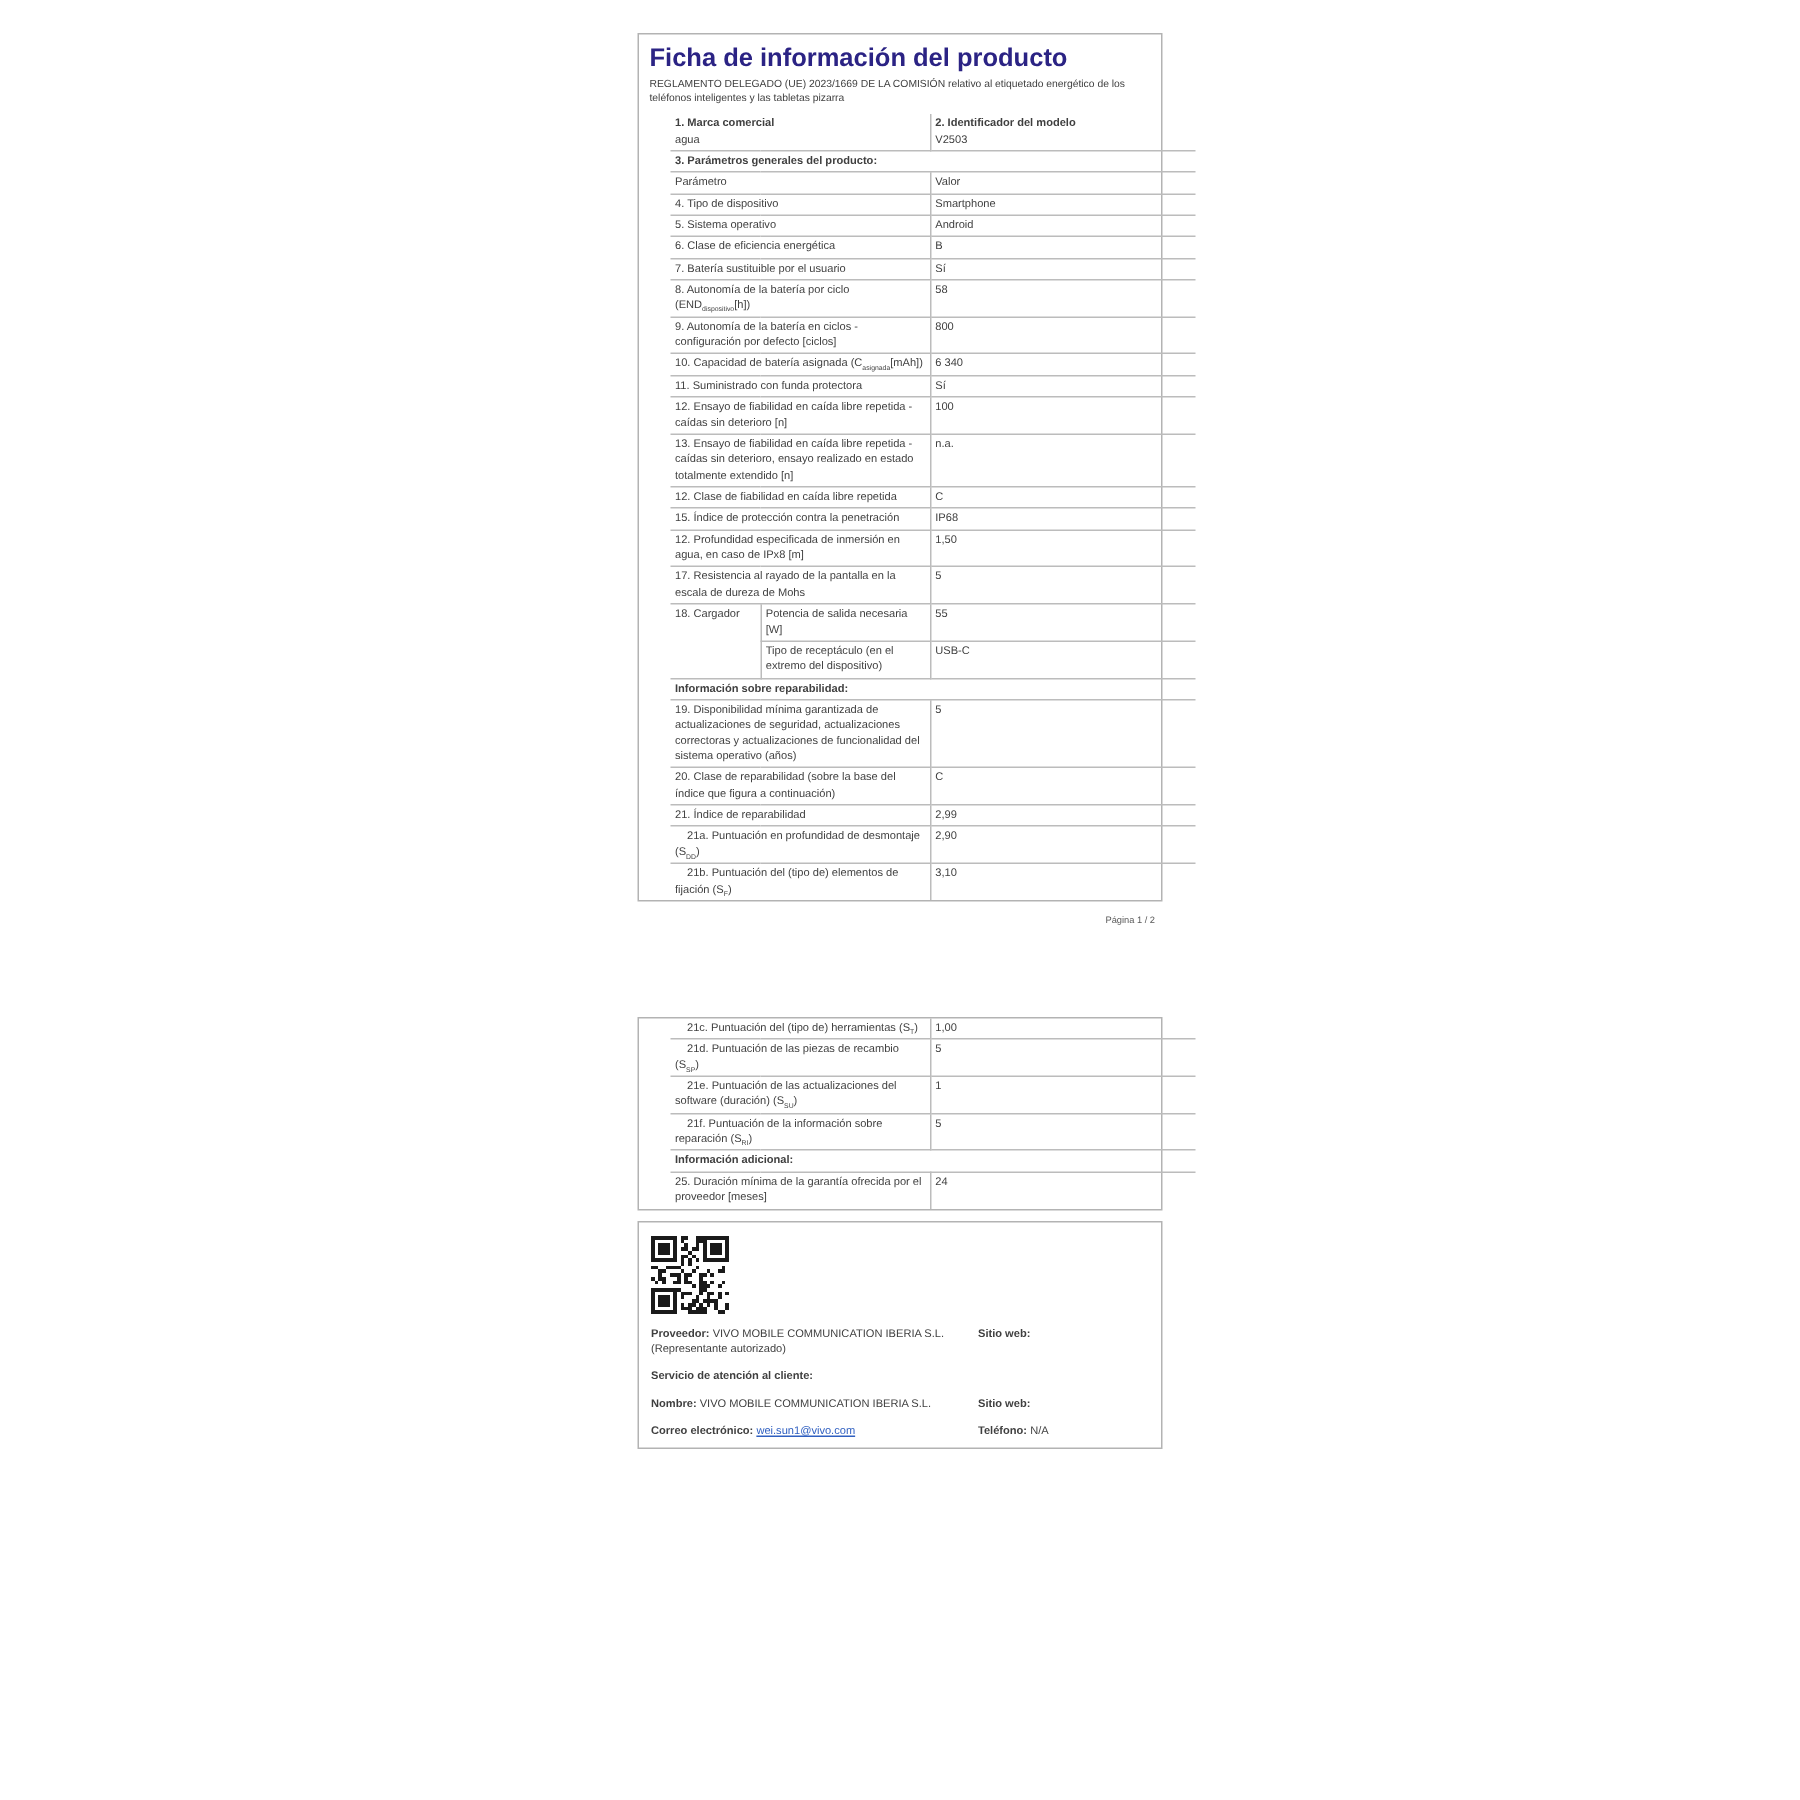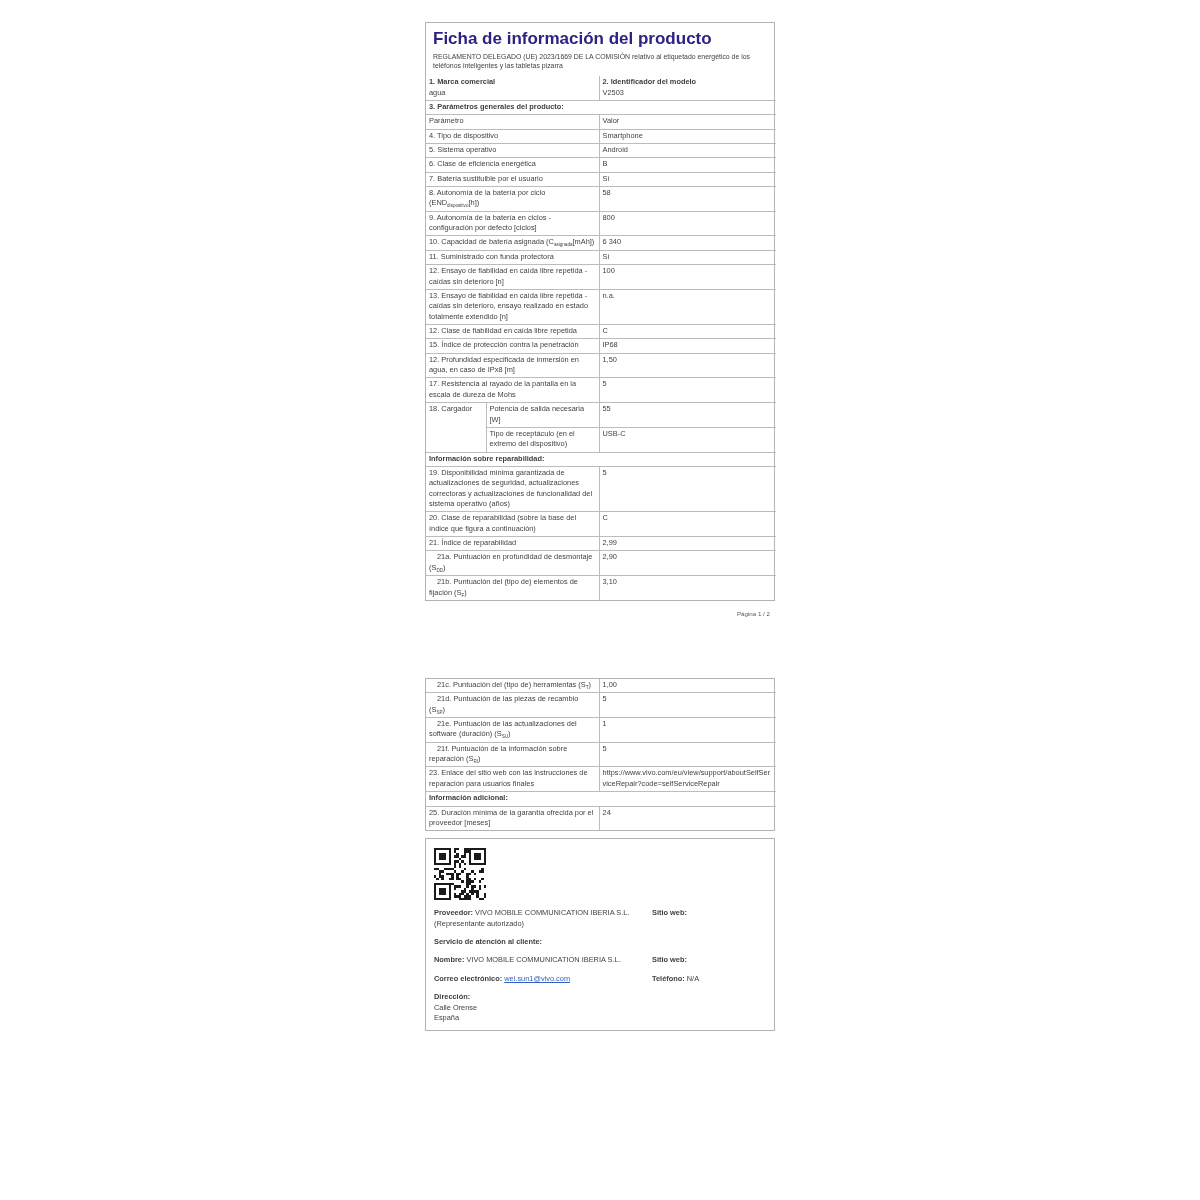--- a/index.html
+++ b/index.html
@@ -13,7 +13,7 @@
   #page1box{margin-top:22px;}
   .title{color:#2b2384;font-weight:bold;font-size:17px;line-height:1.15;padding:6px 7px 1px;}
   .reg{font-size:6.9px;line-height:1.35;padding:2px 7px 6px;}
-  table{border-collapse:collapse;width:100%;table-layout:fixed;font-size:7.4px;border:hidden;}
+  table{border-collapse:collapse;width:100%;table-layout:fixed;font-size:7.4px;border:hidden;margin-left:21px;}
   td{border:1px solid #bcbcbc;padding:1px 3px 2px;vertical-align:top;line-height:1.4;}
   td.sec{font-weight:bold;}
   td.val{word-break:break-all;}

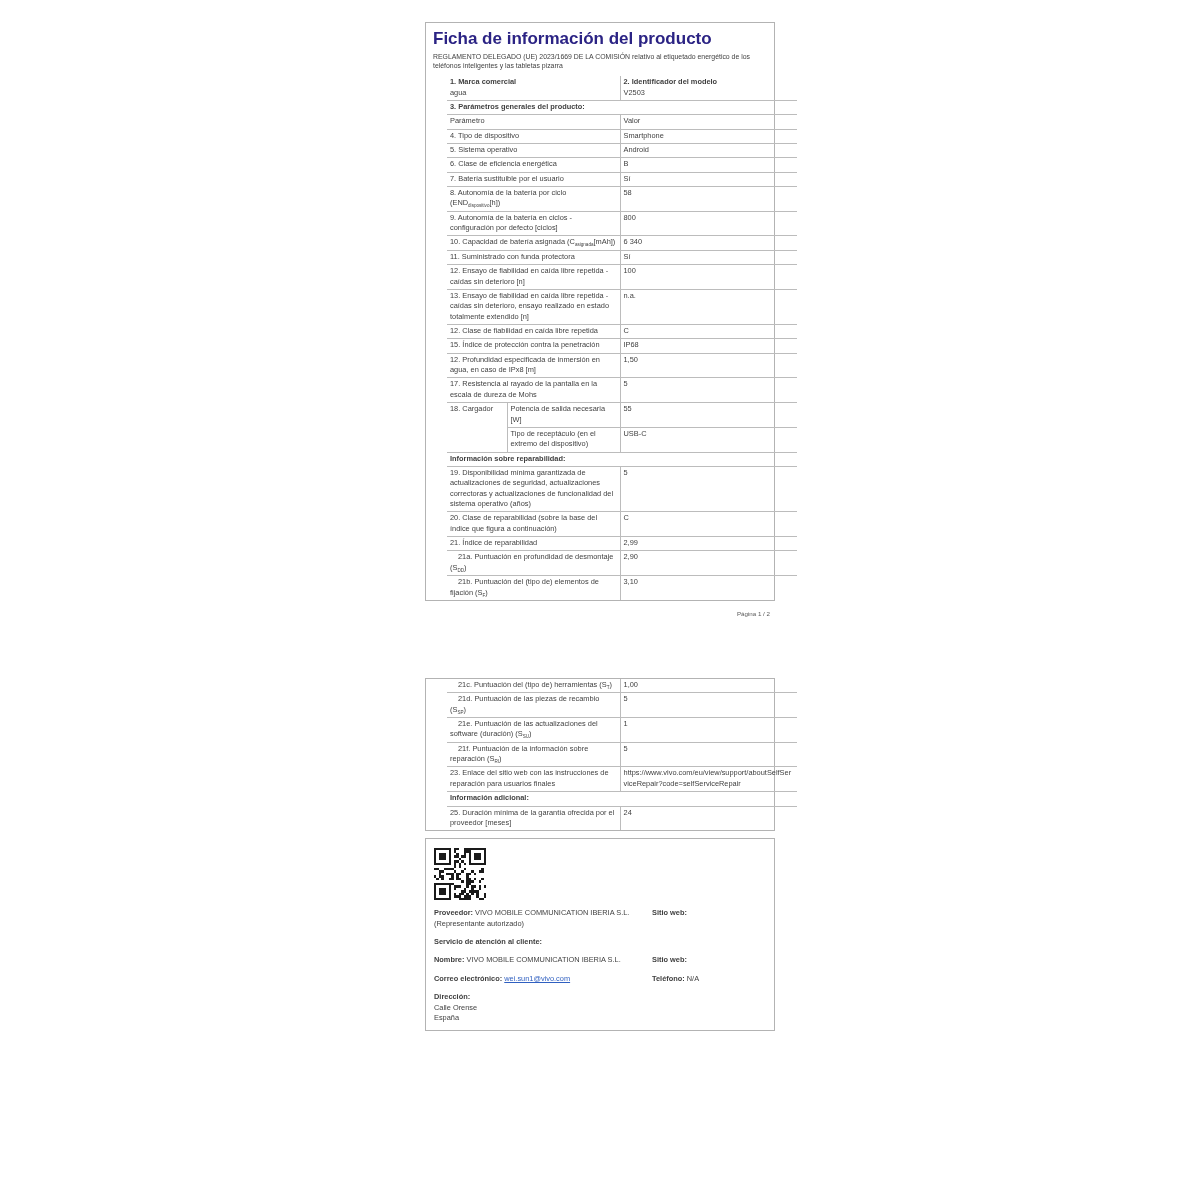--- a/index.html
+++ b/index.html
@@ -181,10 +181,6 @@
           <tr>
             <td class="ind" colspan="2">21f. Puntuación de la información sobre reparación (S<sub>RI</sub>)</td>
             <td class="val">5</td>
-          </tr>
-          <tr>
-            <td colspan="2">23. Enlace del sitio web con las instrucciones de reparación para usuarios finales</td>
-            <td class="val">https://www.vivo.com/eu/view/support/aboutSelfServiceRepair?code=selfServiceRepair</td>
           </tr>
           <tr>
             <td class="sec" colspan="3">Información adicional:</td>

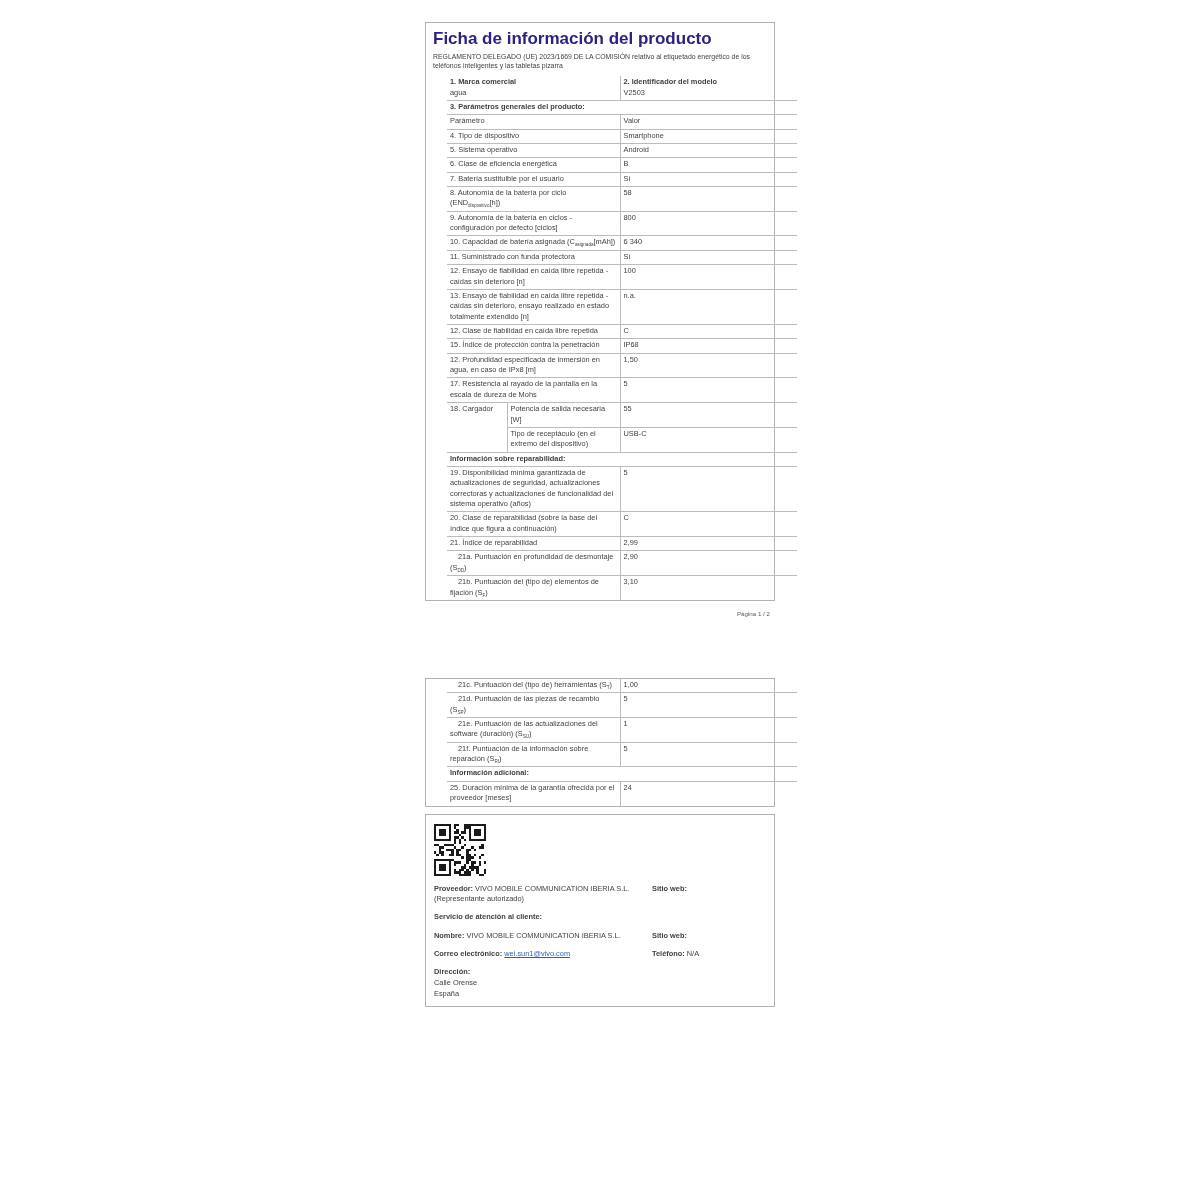--- a/index.html
+++ b/index.html
@@ -438,13 +438,6 @@
         <span>N/A</span>
       </div>
     </div>
-    <div class="brow">
-      <div>
-        <div class="b addr-line">Dirección:</div>
-        <div class="addr-line">Calle Orense</div>
-        <div class="addr-line">España</div>
-      </div>
-    </div>
   </div>
 
 </div>

